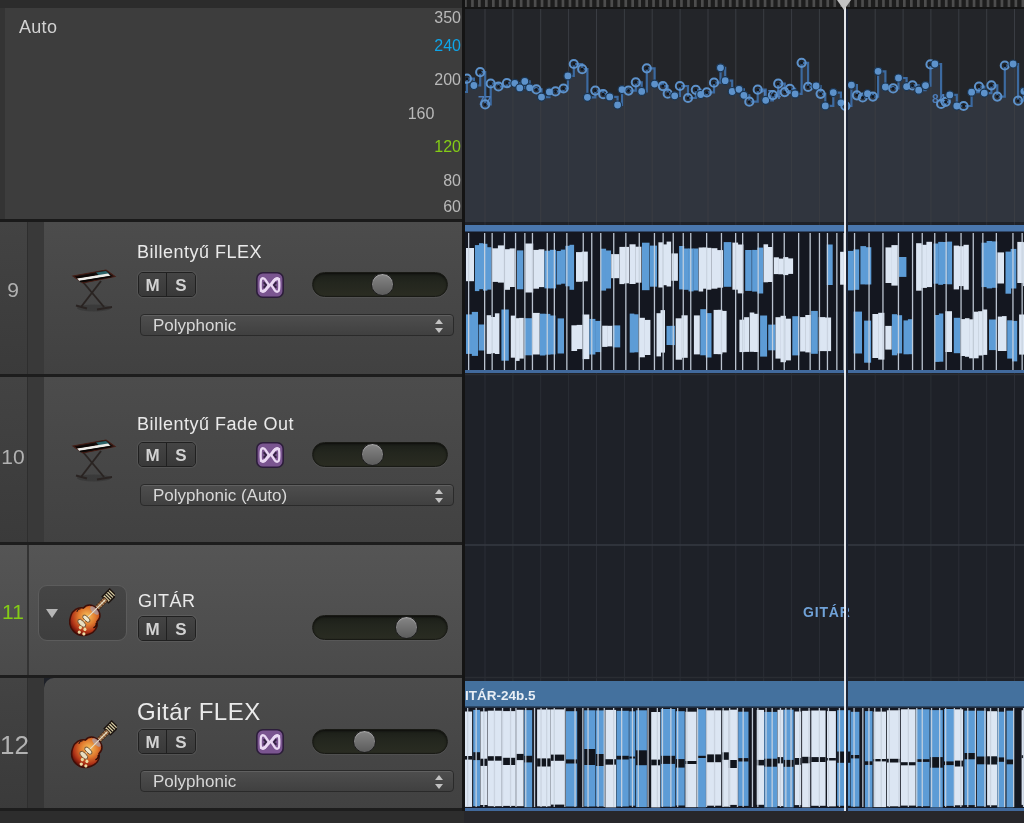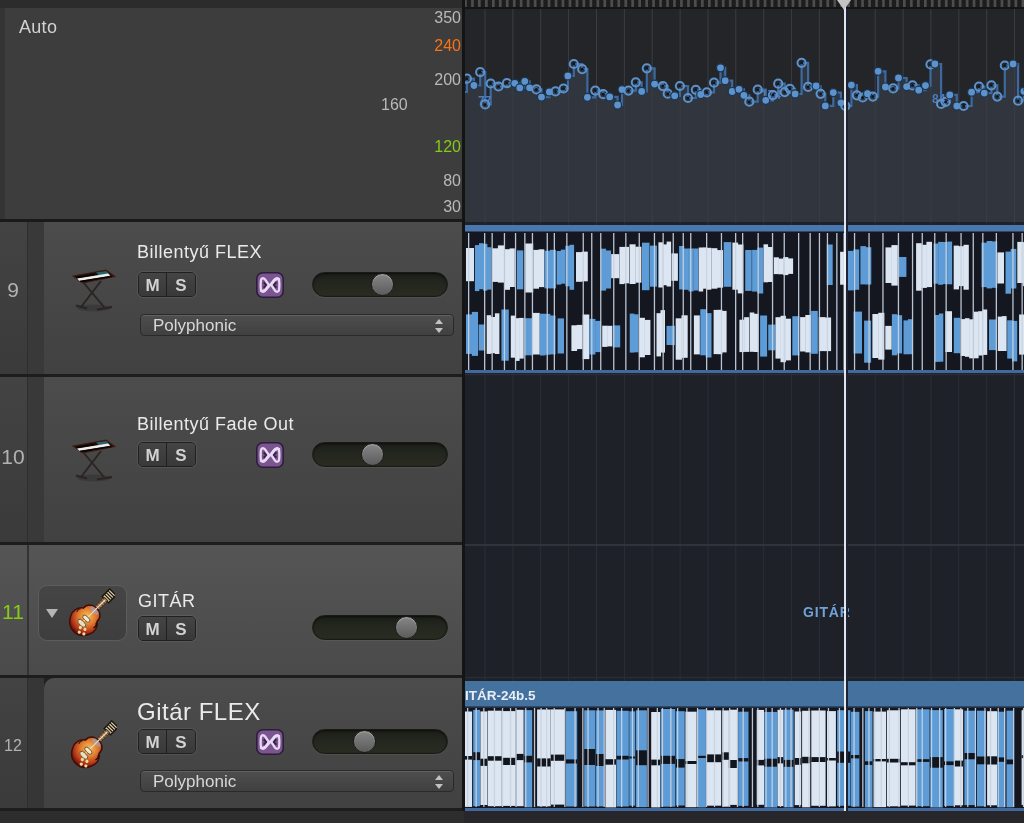--- a/index.html
+++ b/index.html
@@ -6,7 +6,7 @@
     <div class="abs" style="left:0;top:8px;width:5px;height:211px;background:#343434"></div>
     <div class="abs" style="left:19px;top:17px;font-size:18px;line-height:20px;letter-spacing:0.3px;color:#d2d2d2">Auto</div>
     <div class="abs" style="left:381px;top:9px;width:80px;text-align:right;font-size:16px;line-height:18px;color:#b9b9b9">350</div>
-    <div class="abs" style="left:381px;top:37px;width:80px;text-align:right;font-size:16px;line-height:18px;color:#f97316">240</div>
+    <div class="abs" style="left:381px;top:37px;width:80px;text-align:right;font-size:16px;line-height:18px;color:#0ea5e9">240</div>
     <div class="abs" style="left:381px;top:71px;width:80px;text-align:right;font-size:16px;line-height:18px;color:#b9b9b9">200</div>
     <div class="abs" style="left:381px;top:96px;width:80px;text-align:left;font-size:16px;line-height:18px;color:#b9b9b9">160</div>
     <div class="abs" style="left:381px;top:138px;width:80px;text-align:right;font-size:16px;line-height:18px;color:#84cc16">120</div>

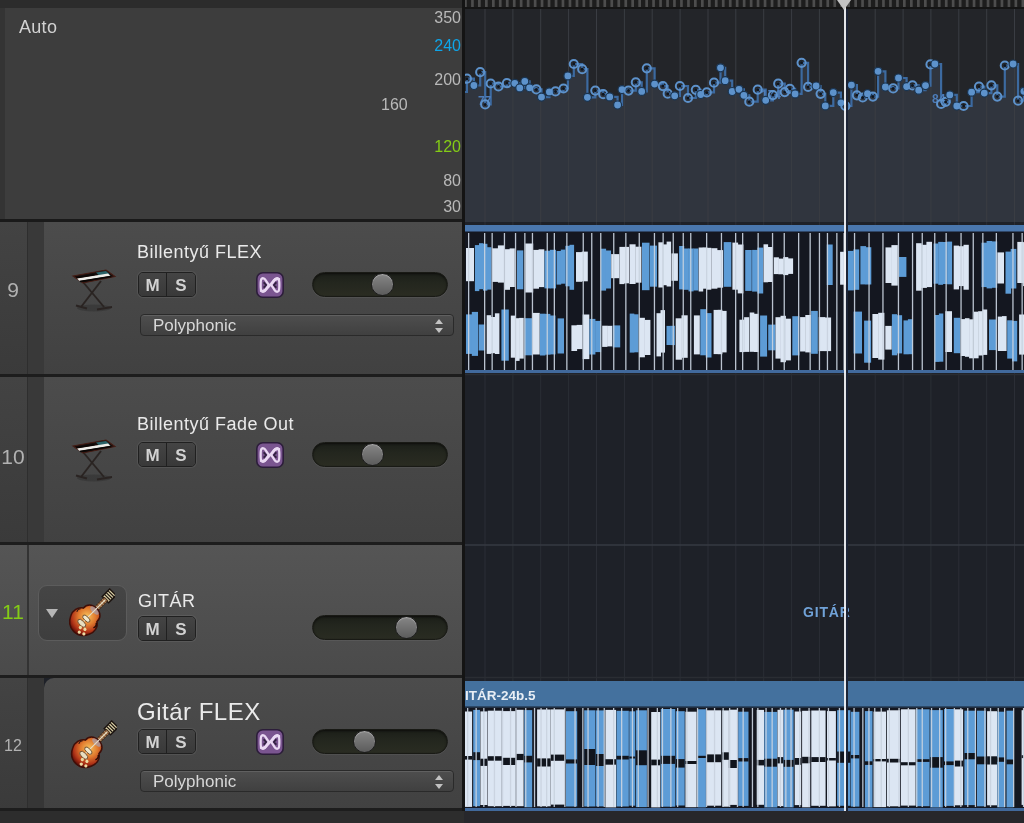--- a/index.html
+++ b/index.html
@@ -8,7 +8,7 @@
     <div class="abs" style="left:381px;top:9px;width:80px;text-align:right;font-size:16px;line-height:18px;color:#b9b9b9">350</div>
     <div class="abs" style="left:381px;top:37px;width:80px;text-align:right;font-size:16px;line-height:18px;color:#0ea5e9">240</div>
     <div class="abs" style="left:381px;top:71px;width:80px;text-align:right;font-size:16px;line-height:18px;color:#b9b9b9">200</div>
-    <div class="abs" style="left:381px;top:96px;width:80px;text-align:left;font-size:16px;line-height:18px;color:#b9b9b9">160</div>
+    <div class="abs" style="left:381px;top:105px;width:80px;text-align:center;font-size:16px;line-height:18px;color:#b9b9b9">160</div>
     <div class="abs" style="left:381px;top:138px;width:80px;text-align:right;font-size:16px;line-height:18px;color:#84cc16">120</div>
     <div class="abs" style="left:381px;top:172px;width:80px;text-align:right;font-size:16px;line-height:18px;color:#b9b9b9">80</div>
     <div class="abs" style="left:381px;top:198px;width:80px;text-align:right;font-size:16px;line-height:18px;color:#b9b9b9">30</div>

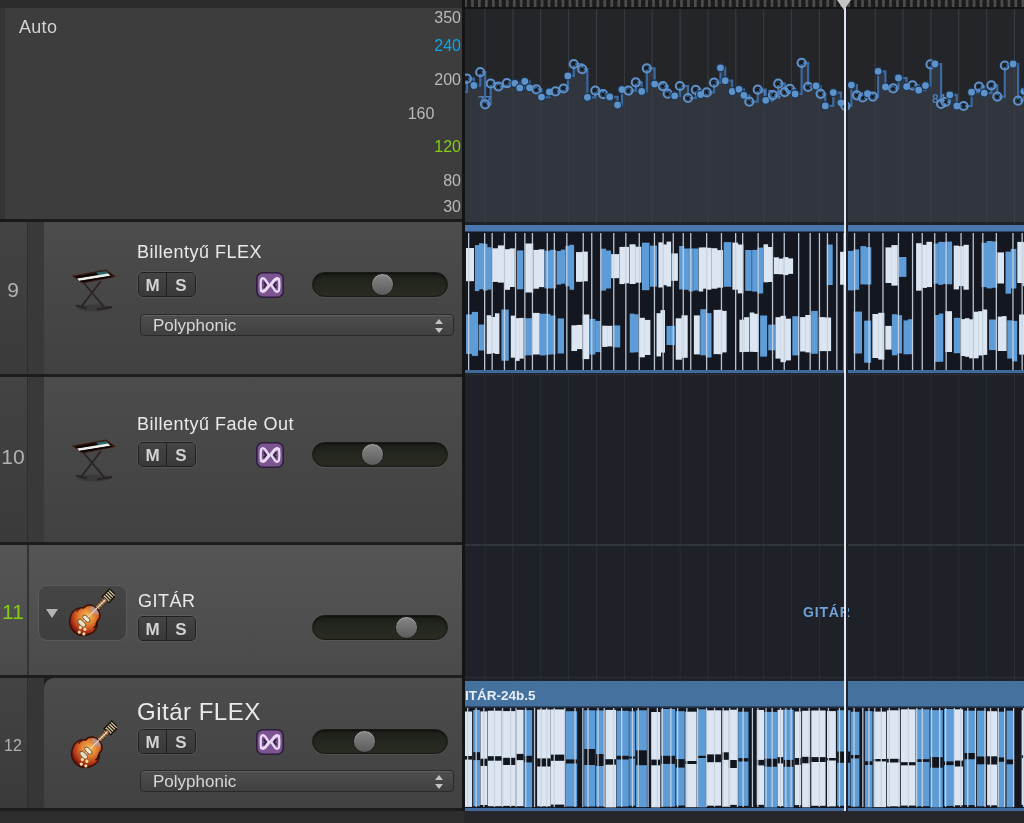--- a/index.html
+++ b/index.html
@@ -11,7 +11,7 @@
     <div class="abs" style="left:381px;top:105px;width:80px;text-align:center;font-size:16px;line-height:18px;color:#b9b9b9">160</div>
     <div class="abs" style="left:381px;top:138px;width:80px;text-align:right;font-size:16px;line-height:18px;color:#84cc16">120</div>
     <div class="abs" style="left:381px;top:172px;width:80px;text-align:right;font-size:16px;line-height:18px;color:#b9b9b9">80</div>
-    <div class="abs" style="left:381px;top:198px;width:80px;text-align:right;font-size:16px;line-height:18px;color:#b9b9b9">30</div>
+    <div class="abs" style="left:381px;top:198px;width:80px;text-align:right;font-size:16px;line-height:18px;color:#b9b9b9">60</div>
     <div class="abs" style="left:0;top:219px;width:1024px;height:3px;background:#1a1a1a"></div>
     <div class="abs" style="left:464px;top:0"><svg width="560" height="222" viewBox="0 0 560 222" xmlns="http://www.w3.org/2000/svg">
         <rect x="0" y="0" width="560" height="222" fill="#232529"></rect>

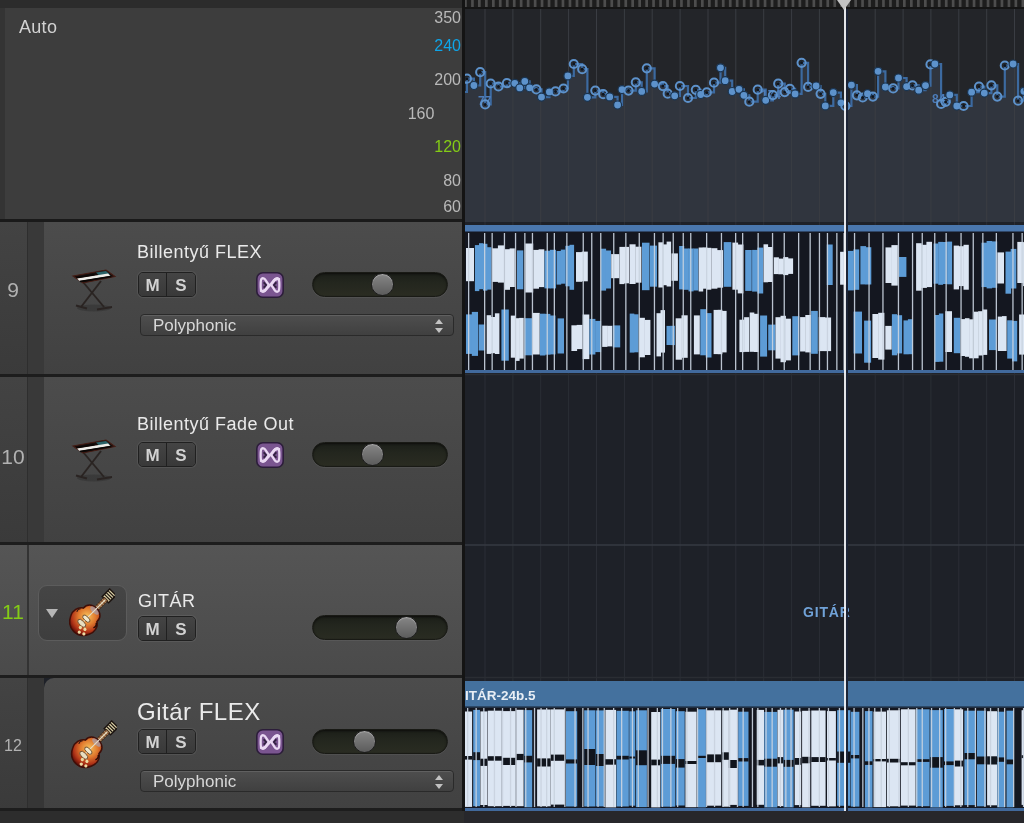--- a/index.html
+++ b/index.html
@@ -377,6 +377,11 @@
 </svg></div>
     <div style="position:absolute;left:312px;top:442px;width:136px;height:25px;border-radius:13px;background:linear-gradient(#1b1e18,#23261e 40%,#2a2c22);box-shadow:inset 0 1px 2px #0e0e0c, 0 1px 0 rgba(255,255,255,0.06);border:1px solid #191a15">
       <div style="position:absolute;left:48px;top:0px;width:23px;height:23px;border-radius:50%;background:linear-gradient(#868686,#5c5c5c);border:1px solid #1c1c1c;box-shadow:inset 0 1px 1px #a8a8a8"></div>
+    </div>
+    <div style="position:absolute;left:140px;top:484px;width:314px;height:22px;border-radius:4px;background:linear-gradient(#4e4e4e,#404040);border:1px solid #2a2a2a;box-shadow:inset 0 1px 0 #606060;">
+      <div style="position:absolute;left:12px;top:0;height:22px;line-height:22px;font-size:17px;color:#d8d8d8">Polyphonic (Auto)</div>
+      <div style="position:absolute;right:10px;top:4px;width:0;height:0;border-left:4px solid transparent;border-right:4px solid transparent;border-bottom:5px solid #c2c2c2"></div>
+      <div style="position:absolute;right:10px;top:13px;width:0;height:0;border-left:4px solid transparent;border-right:4px solid transparent;border-top:5px solid #c2c2c2"></div>
     </div>
     <div class="abs" style="left:38px;top:585px;width:89px;height:56px;border-radius:9px;background:linear-gradient(#454545,#3e3e3e);border:1.5px solid #5c5c5c"></div>
     <div class="abs" style="left:46px;top:609px;width:0;height:0;border-left:6.5px solid transparent;border-right:6.5px solid transparent;border-top:9px solid #b5b5b5"></div>

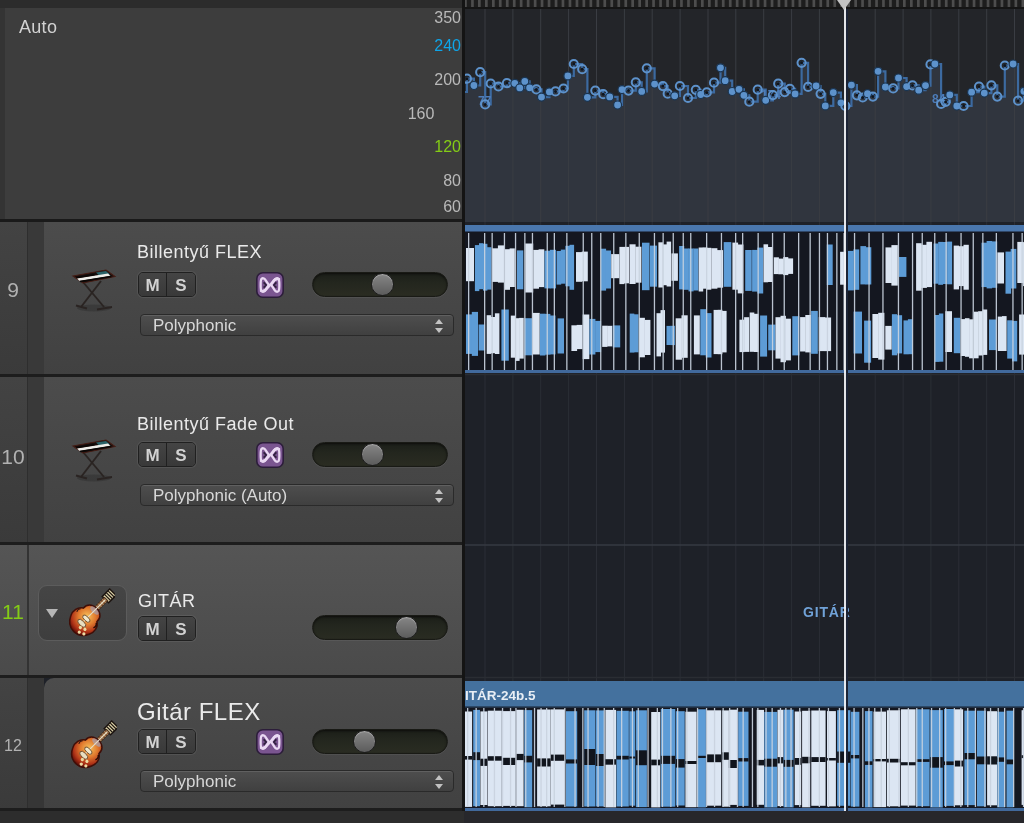--- a/index.html
+++ b/index.html
@@ -314,7 +314,7 @@
     <div class="abs" style="left:0;top:279px;width:26px;text-align:center;font-size:21px;line-height:21px;color:#b2b2b2">9</div>
     <div class="abs" style="left:0;top:446px;width:26px;text-align:center;font-size:21px;line-height:21px;color:#b2b2b2">10</div>
     <div class="abs" style="left:0;top:601px;width:26px;text-align:center;font-size:21px;line-height:21px;color:#84cc16">11</div>
-    <div class="abs" style="left:0;top:735px;width:26px;text-align:center;font-size:16px;line-height:21px;color:#b2b2b2">12</div>
+    <div class="abs" style="left:0;top:735px;width:26px;text-align:center;font-size:26px;line-height:21px;color:#b2b2b2">12</div>
     <div class="abs" style="left:137px;top:243px;font-size:18px;line-height:18px;letter-spacing:0.5px;color:#eaeaea">Billentyű FLEX</div>
     <div style="position:absolute;left:67px;top:266px;width:52px;height:48px"><svg width="52" height="48" viewBox="0 0 52 48" xmlns="http://www.w3.org/2000/svg">
 <ellipse cx="27" cy="42" rx="17" ry="3.5" fill="#000" opacity="0.16"></ellipse>

